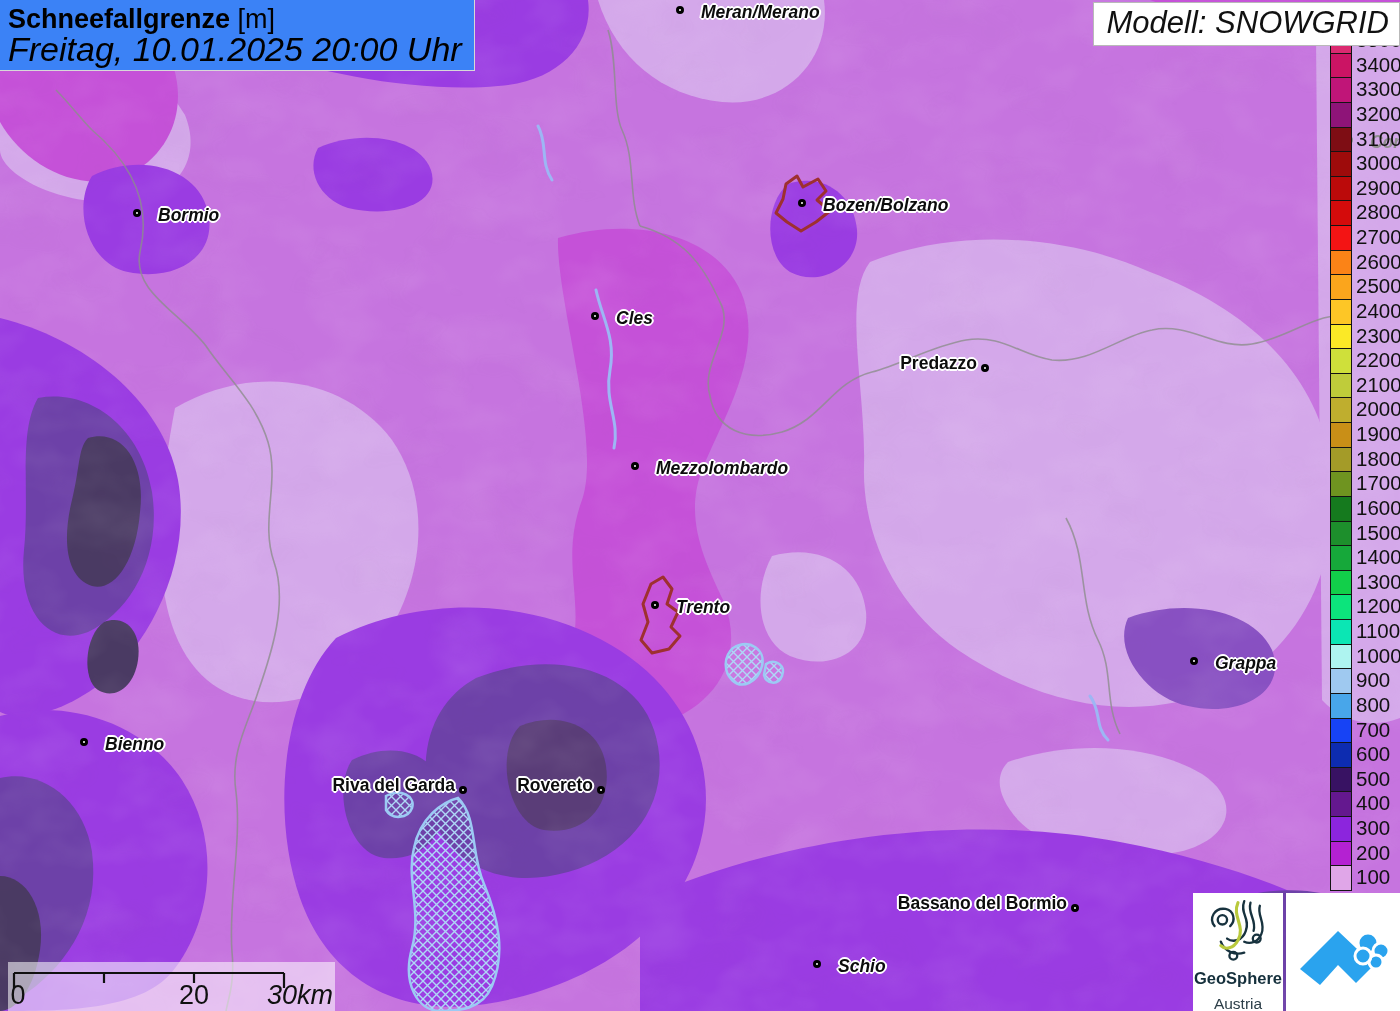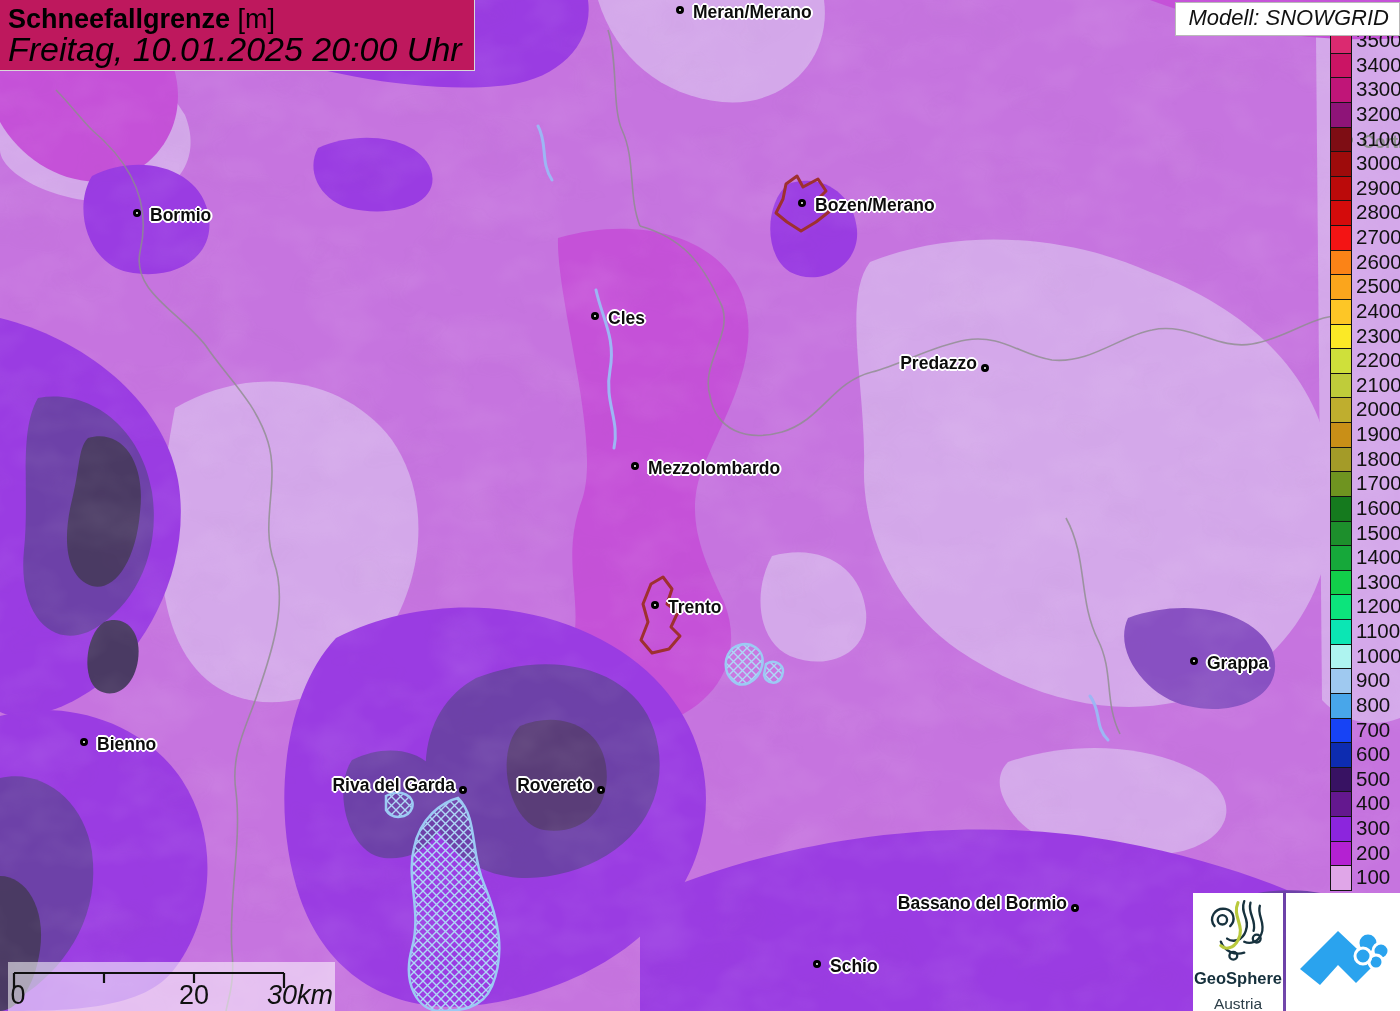--- a/index.html
+++ b/index.html
@@ -38,7 +38,7 @@
 
   
   .titlebox{
-    position:absolute;left:0;top:0;z-index:10;background:#be185d;
+    position:absolute;left:0;top:0;z-index:10;background:#3b82f6;
     padding:4px 12px 7px 8px;border-right:1px solid #d8d8d8;border-bottom:1px solid #d8d8d8;
   }
   .titlebox .l1{font-size:27px;color:#000;line-height:31px;}

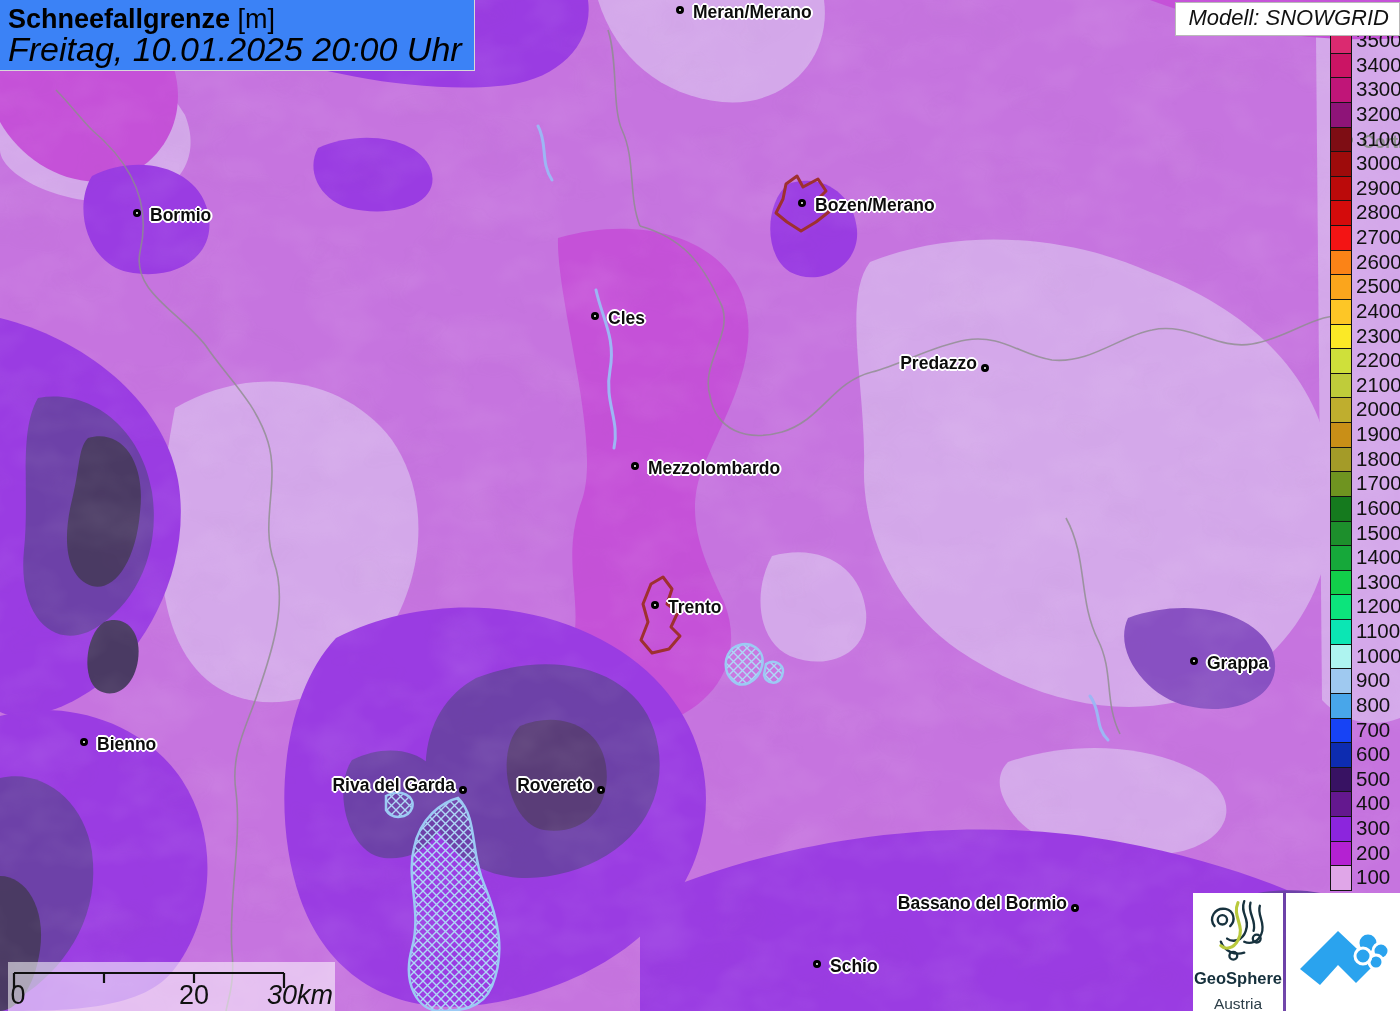--- a/index.html
+++ b/index.html
@@ -22,7 +22,7 @@
                 -1px -1px 0 #fff,1px -1px 0 #fff,-1px 1px 0 #fff,1px 1px 0 #fff;
     top:-11px;
   }
-  .city .lab.r{left:10px;}
+  .city .lab.r{left:18px;font-style:italic;}
   .city .lab.l{right:11px;top:-18px;}
   .city.muted .lab{color:#8f8f8f;text-shadow:none;font-weight:bold;}
   .city.muted .dot{border-color:#8f8f8f;background:#e9dff0;}

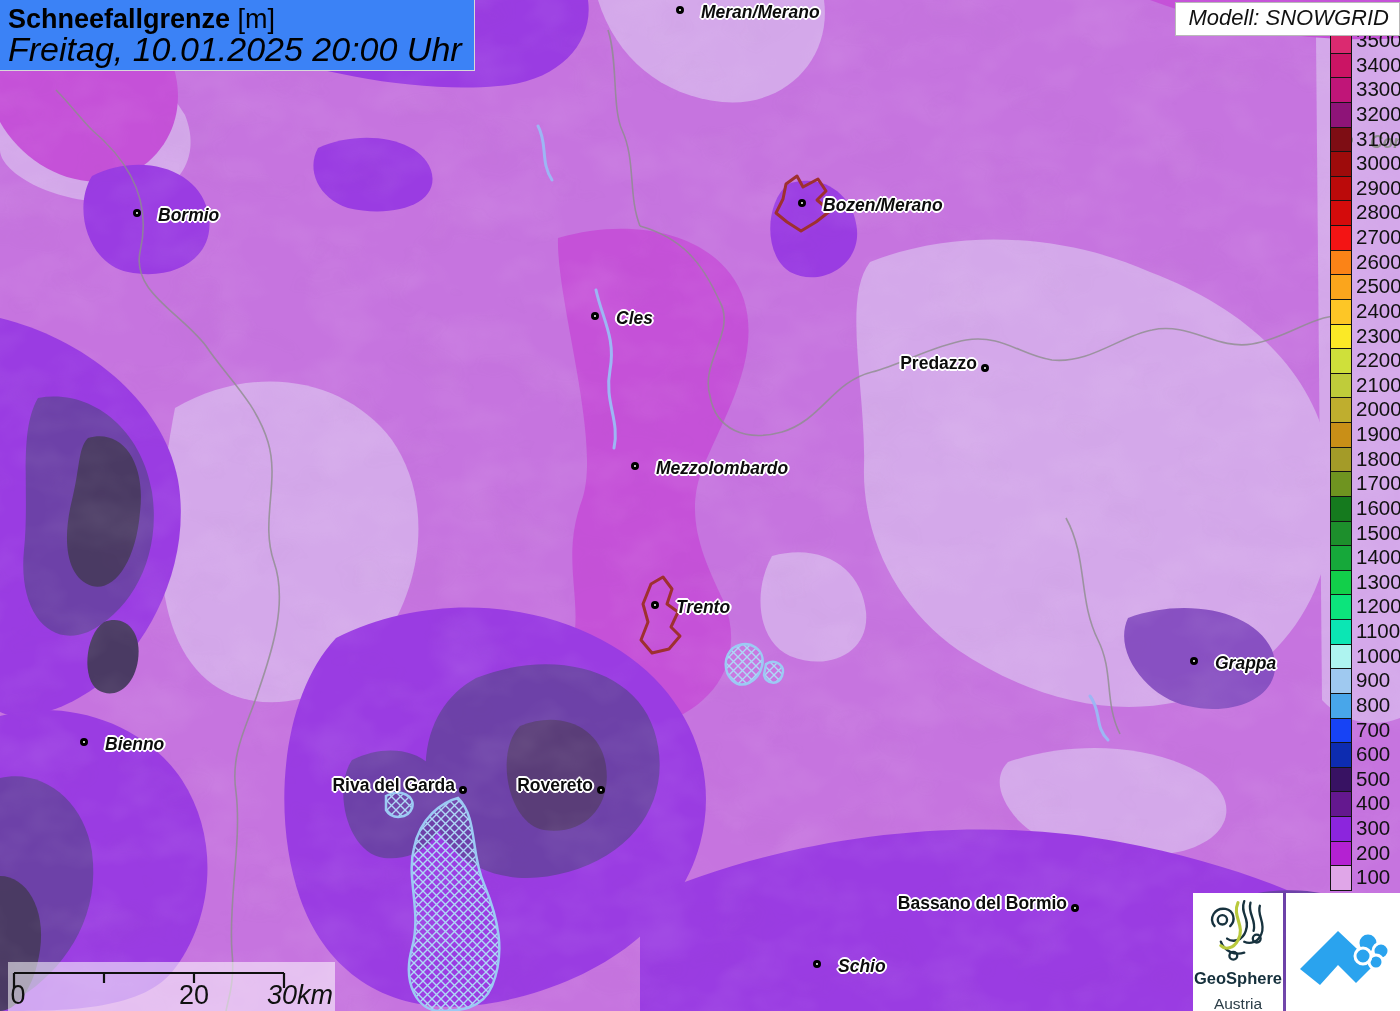--- a/index.html
+++ b/index.html
@@ -47,7 +47,7 @@
   .modelbox{
     position:absolute;right:0;top:2px;z-index:10;background:#fff;
     border:1px solid #b9b9b9;padding:2px 10px 4px 13px;
-    font-size:22px;font-style:italic;color:#111;
+    font-size:31px;font-style:italic;color:#111;
   }
 
   

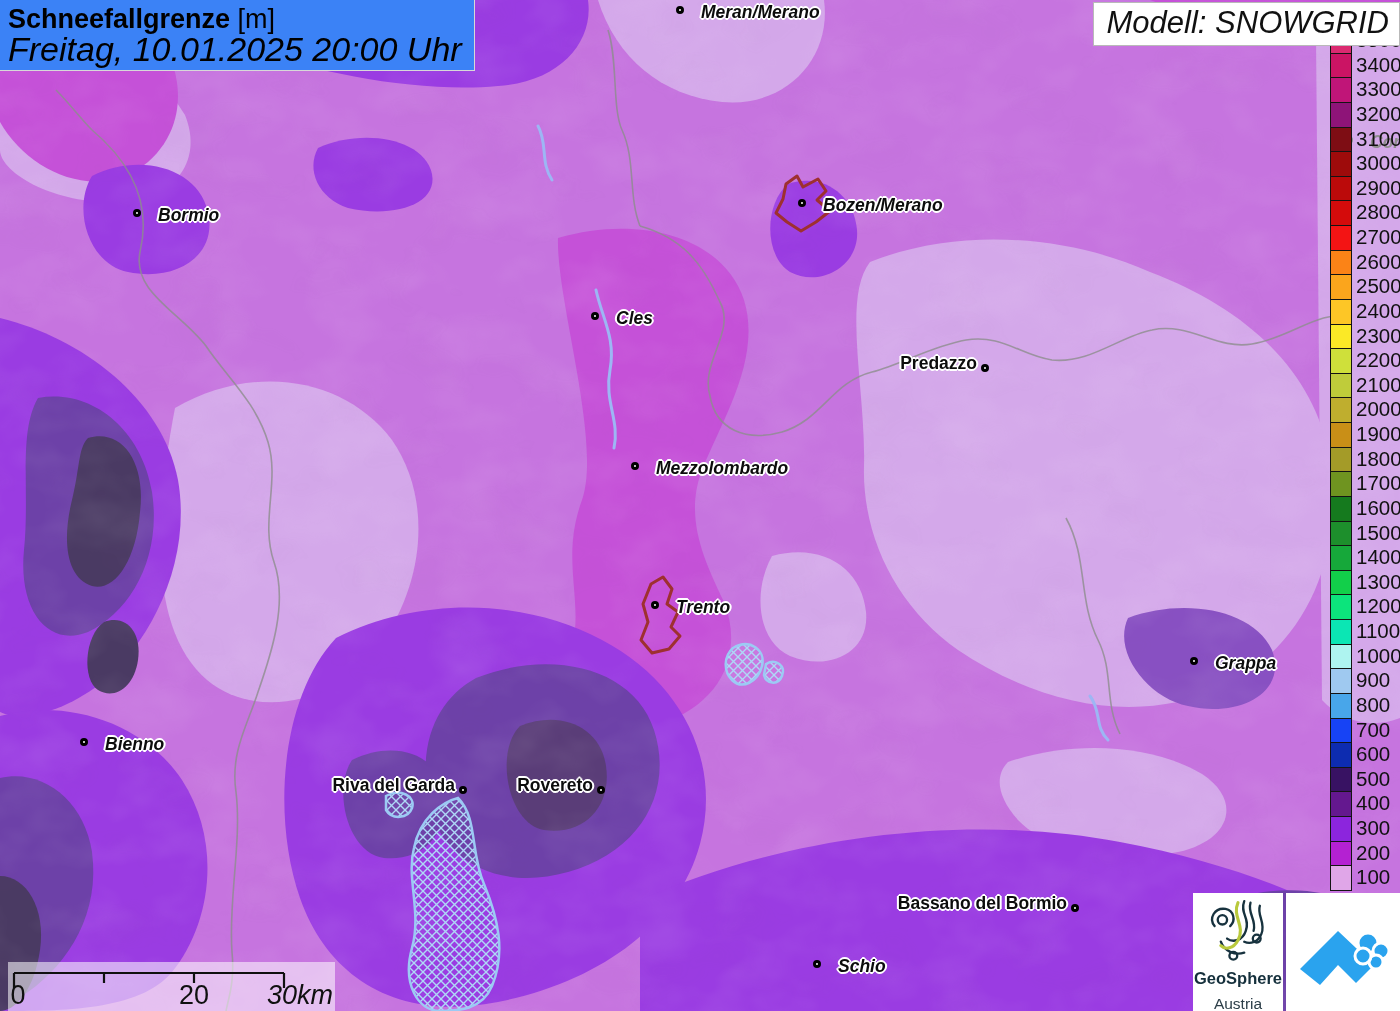--- a/index.html
+++ b/index.html
@@ -177,7 +177,7 @@
       </div>
       <div class="city" style="left: 805px; top: 206px;">
         <span class="dot"></span>
-        <span class="lab r">Bozen/Merano</span>
+        <span class="lab r">Bozen/Bolzano</span>
       </div>
       <div class="city" style="left: 598px; top: 319px;">
         <span class="dot"></span>

